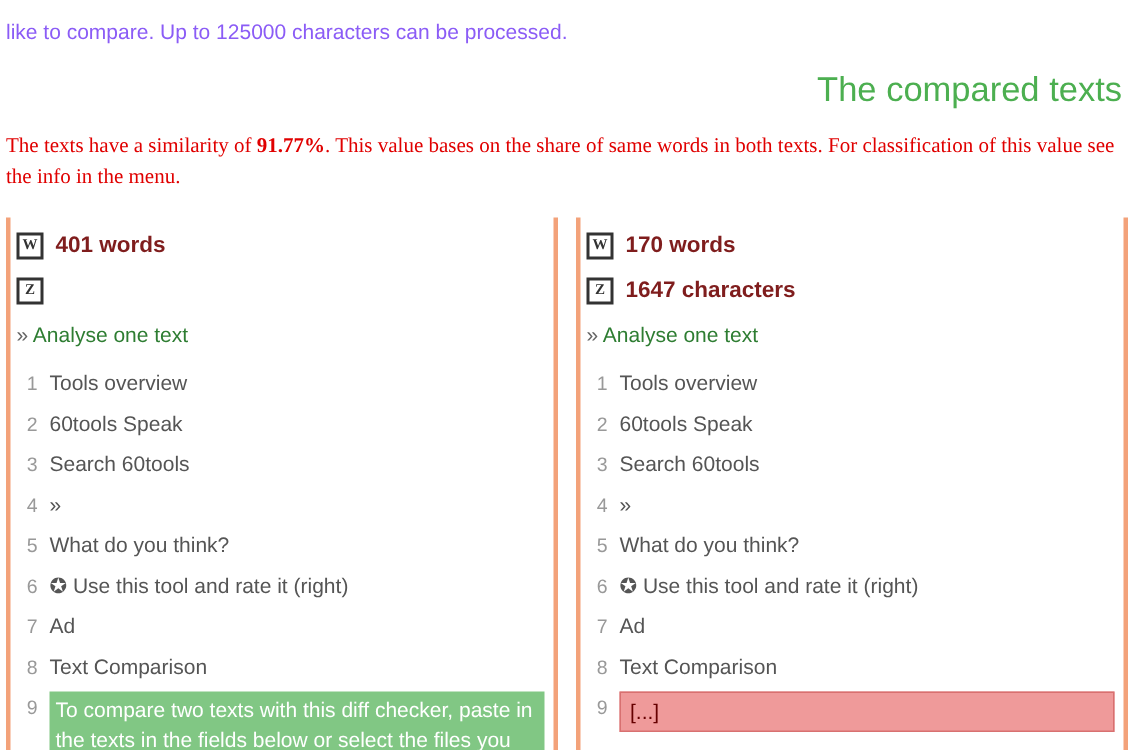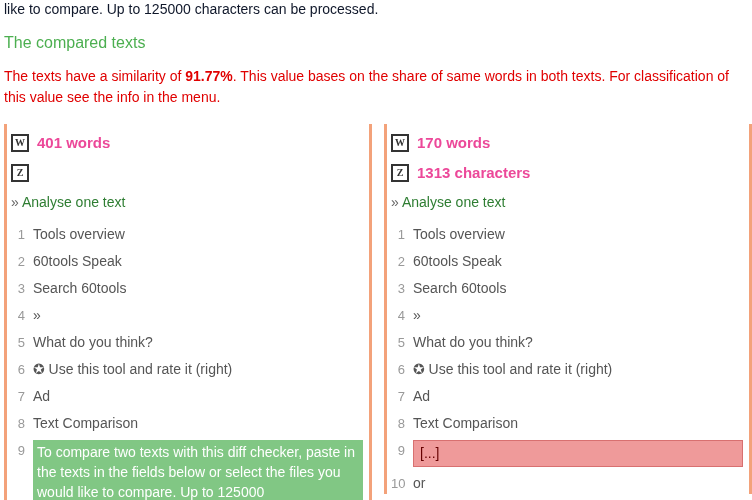--- a/index.html
+++ b/index.html
@@ -12,8 +12,8 @@
     overflow: hidden;
   }
   .intro-text {
-    color: #0f172a;
-    padding: 0 4px 6px 4px;
+    color: #8b5cf6;
+    padding: 12px 4px 6px 4px;
     font-size: 14px;
     line-height: 1.4;
   }

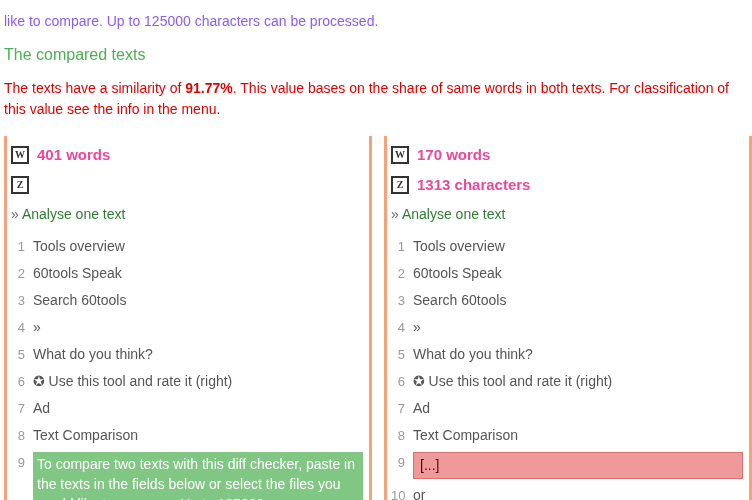--- a/index.html
+++ b/index.html
@@ -19,9 +19,10 @@
   }
   .section-title {
     color: #4caf50;
-    font-size: 16px;
+    font-size: 23px;
     font-weight: normal;
     padding: 8px 4px 10px 4px;
+    text-align: right;
   }
   .similarity {
     color: #e00000;

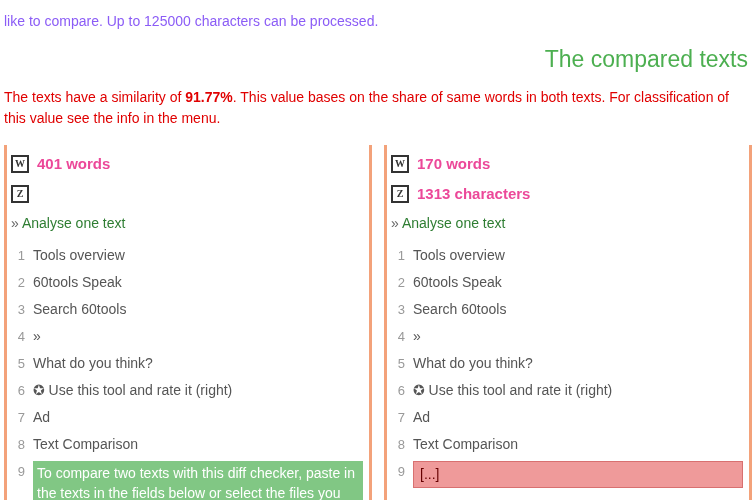--- a/index.html
+++ b/index.html
@@ -29,6 +29,7 @@
     padding: 4px 4px 16px 4px;
     line-height: 1.5;
     font-size: 14px;
+    font-family: Liberation Serif, serif;
   }
   .similarity strong { font-weight: bold; }
   .columns {

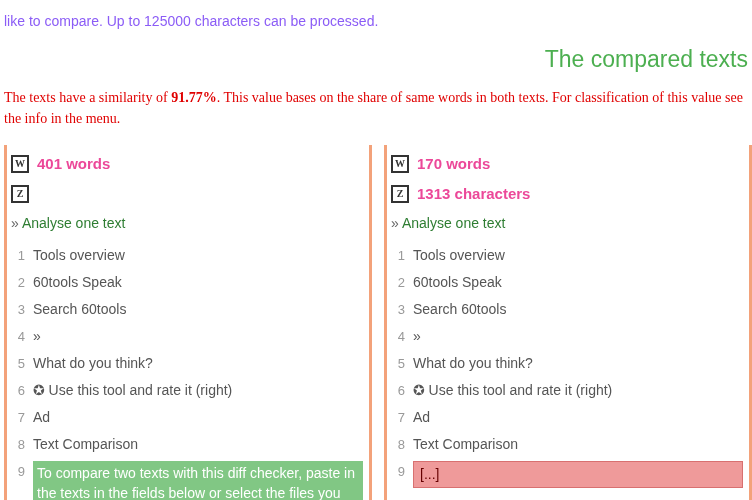--- a/index.html
+++ b/index.html
@@ -67,7 +67,7 @@
   }
   .stat-text {
     font-weight: bold;
-    color: #ec4899;
+    color: #7f1d1d;
     font-size: 15px;
   }
   .analyse-row {

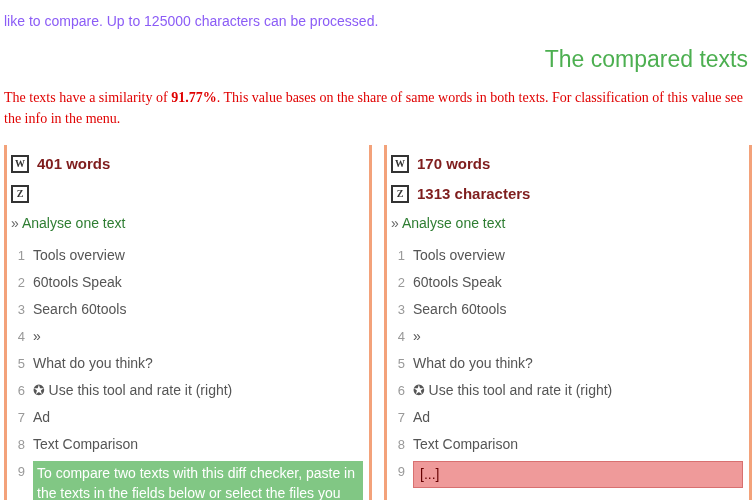--- a/index.html
+++ b/index.html
@@ -189,7 +189,7 @@
       </div>
       <div class="stat-row">
         <span class="stat-icon">Z</span>
-        <span class="stat-text">1313 characters</span>
+        <span class="stat-text">1647 characters</span>
       </div>
       <div class="analyse-row">
         <span class="analyse-prefix">» </span><a class="analyse-link">Analyse one text</a>

